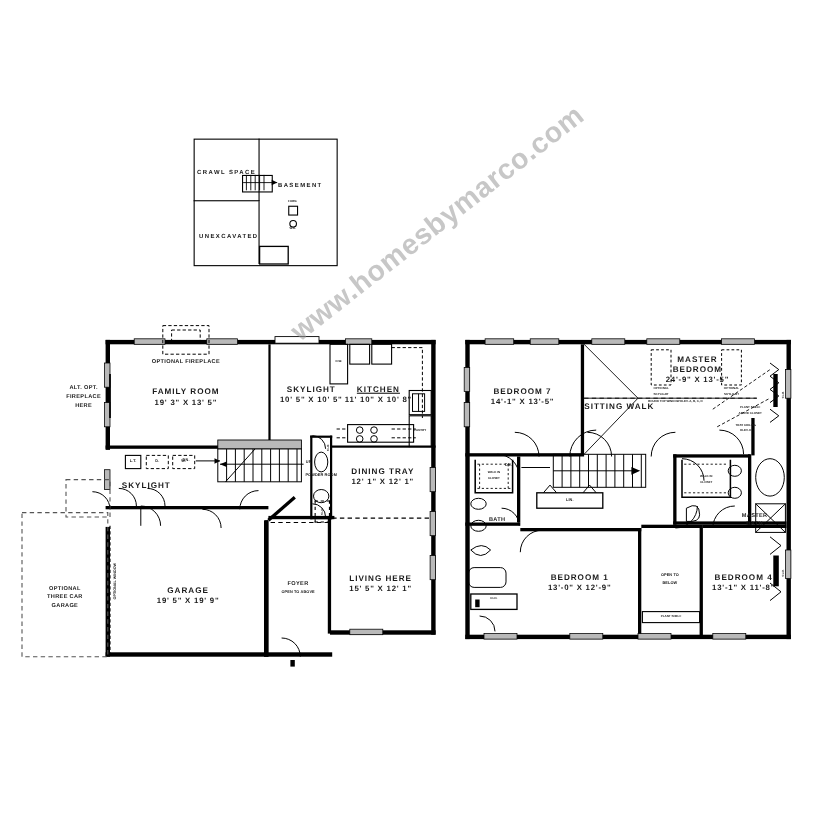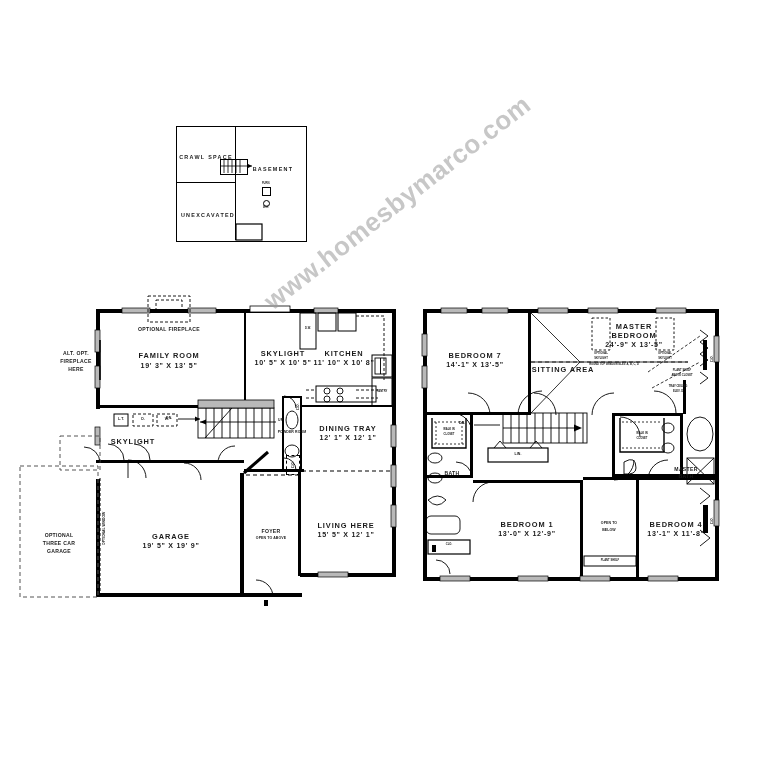--- a/index.html
+++ b/index.html
@@ -256,7 +256,7 @@
     <div class="lbl room ctr" style="left:283px;top:350px;">SKYLIGHT</div>
     <div class="lbl dim ctr" style="left:283px;top:359px;">10' 5" X 10' 5"</div>
 
-    <div class="lbl room ctr" style="left:344px;top:350px;">KITCHEN</div>
+    <div class="lbl room ctr" style="left:344px;top:350px;text-decoration:underline;">KITCHEN</div>
     <div class="lbl dim ctr" style="left:344px;top:359px;">11' 10" X 10' 8"</div>
 
     <div class="lbl room ctr" style="left:348px;top:425px;">DINING TRAY</div>

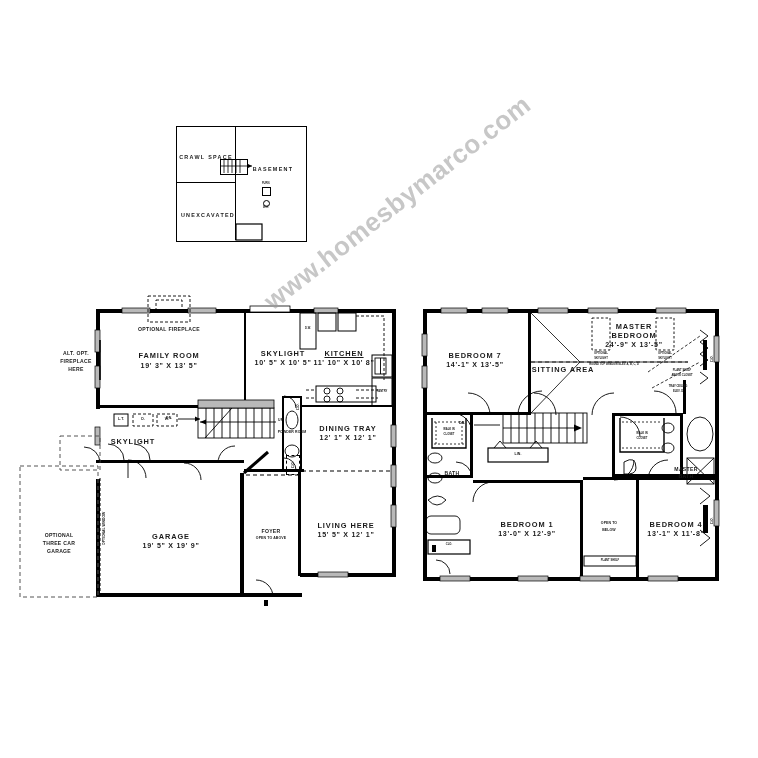--- a/index.html
+++ b/index.html
@@ -478,7 +478,7 @@
     <div class="lbl room ctr" style="left:634px;top:332px;">BEDROOM</div>
     <div class="lbl dim ctr" style="left:634px;top:341px;">24'-9" X 13'-5"</div>
 
-    <div class="lbl room ctr" style="left:563px;top:366px;">SITTING AREA</div>
+    <div class="lbl room ctr" style="left:563px;top:366px;">SITTING WALK</div>
 
     <div class="lbl room ctr" style="left:527px;top:521px;">BEDROOM 1</div>
     <div class="lbl dim ctr" style="left:527px;top:530px;">13'-0" X 12'-9"</div>

